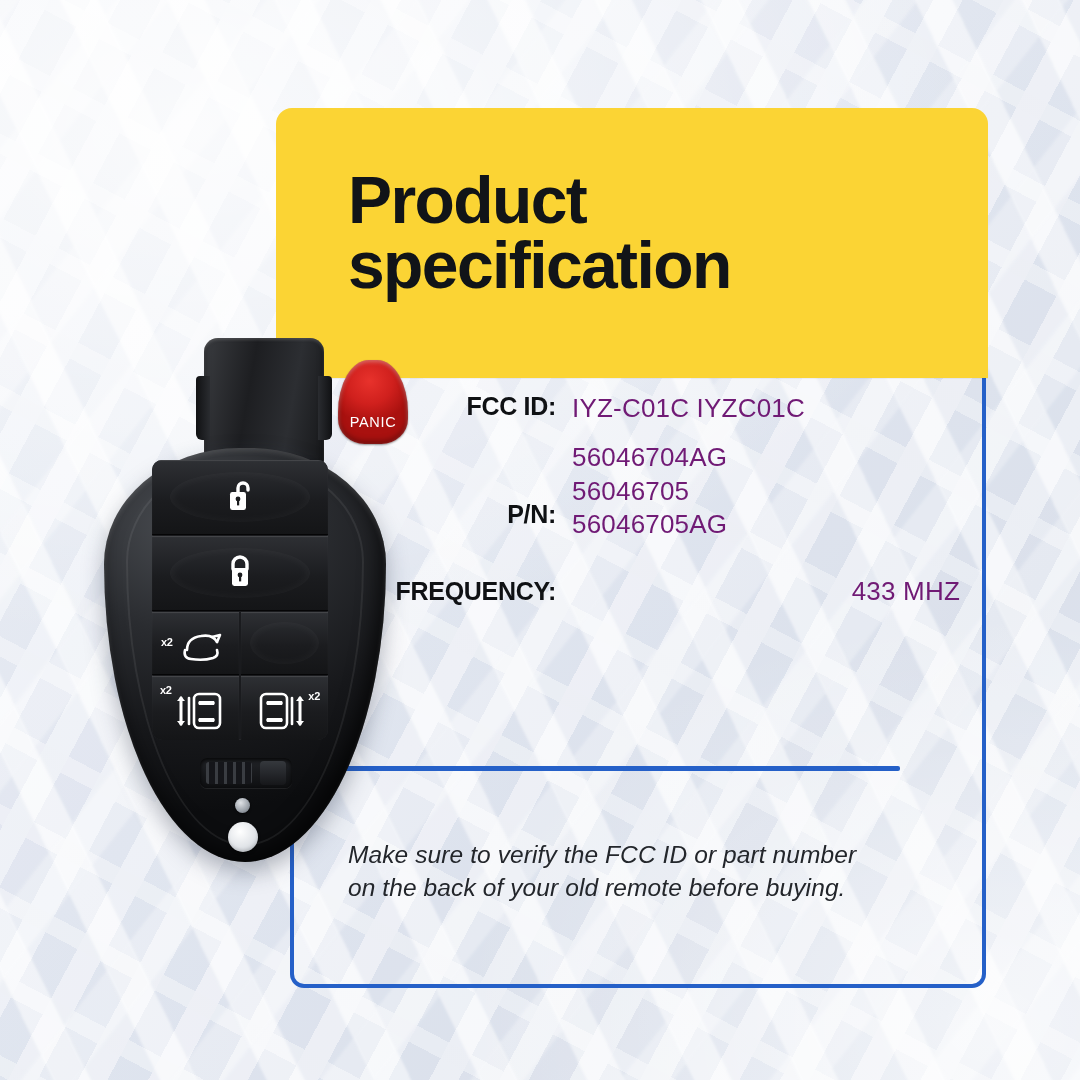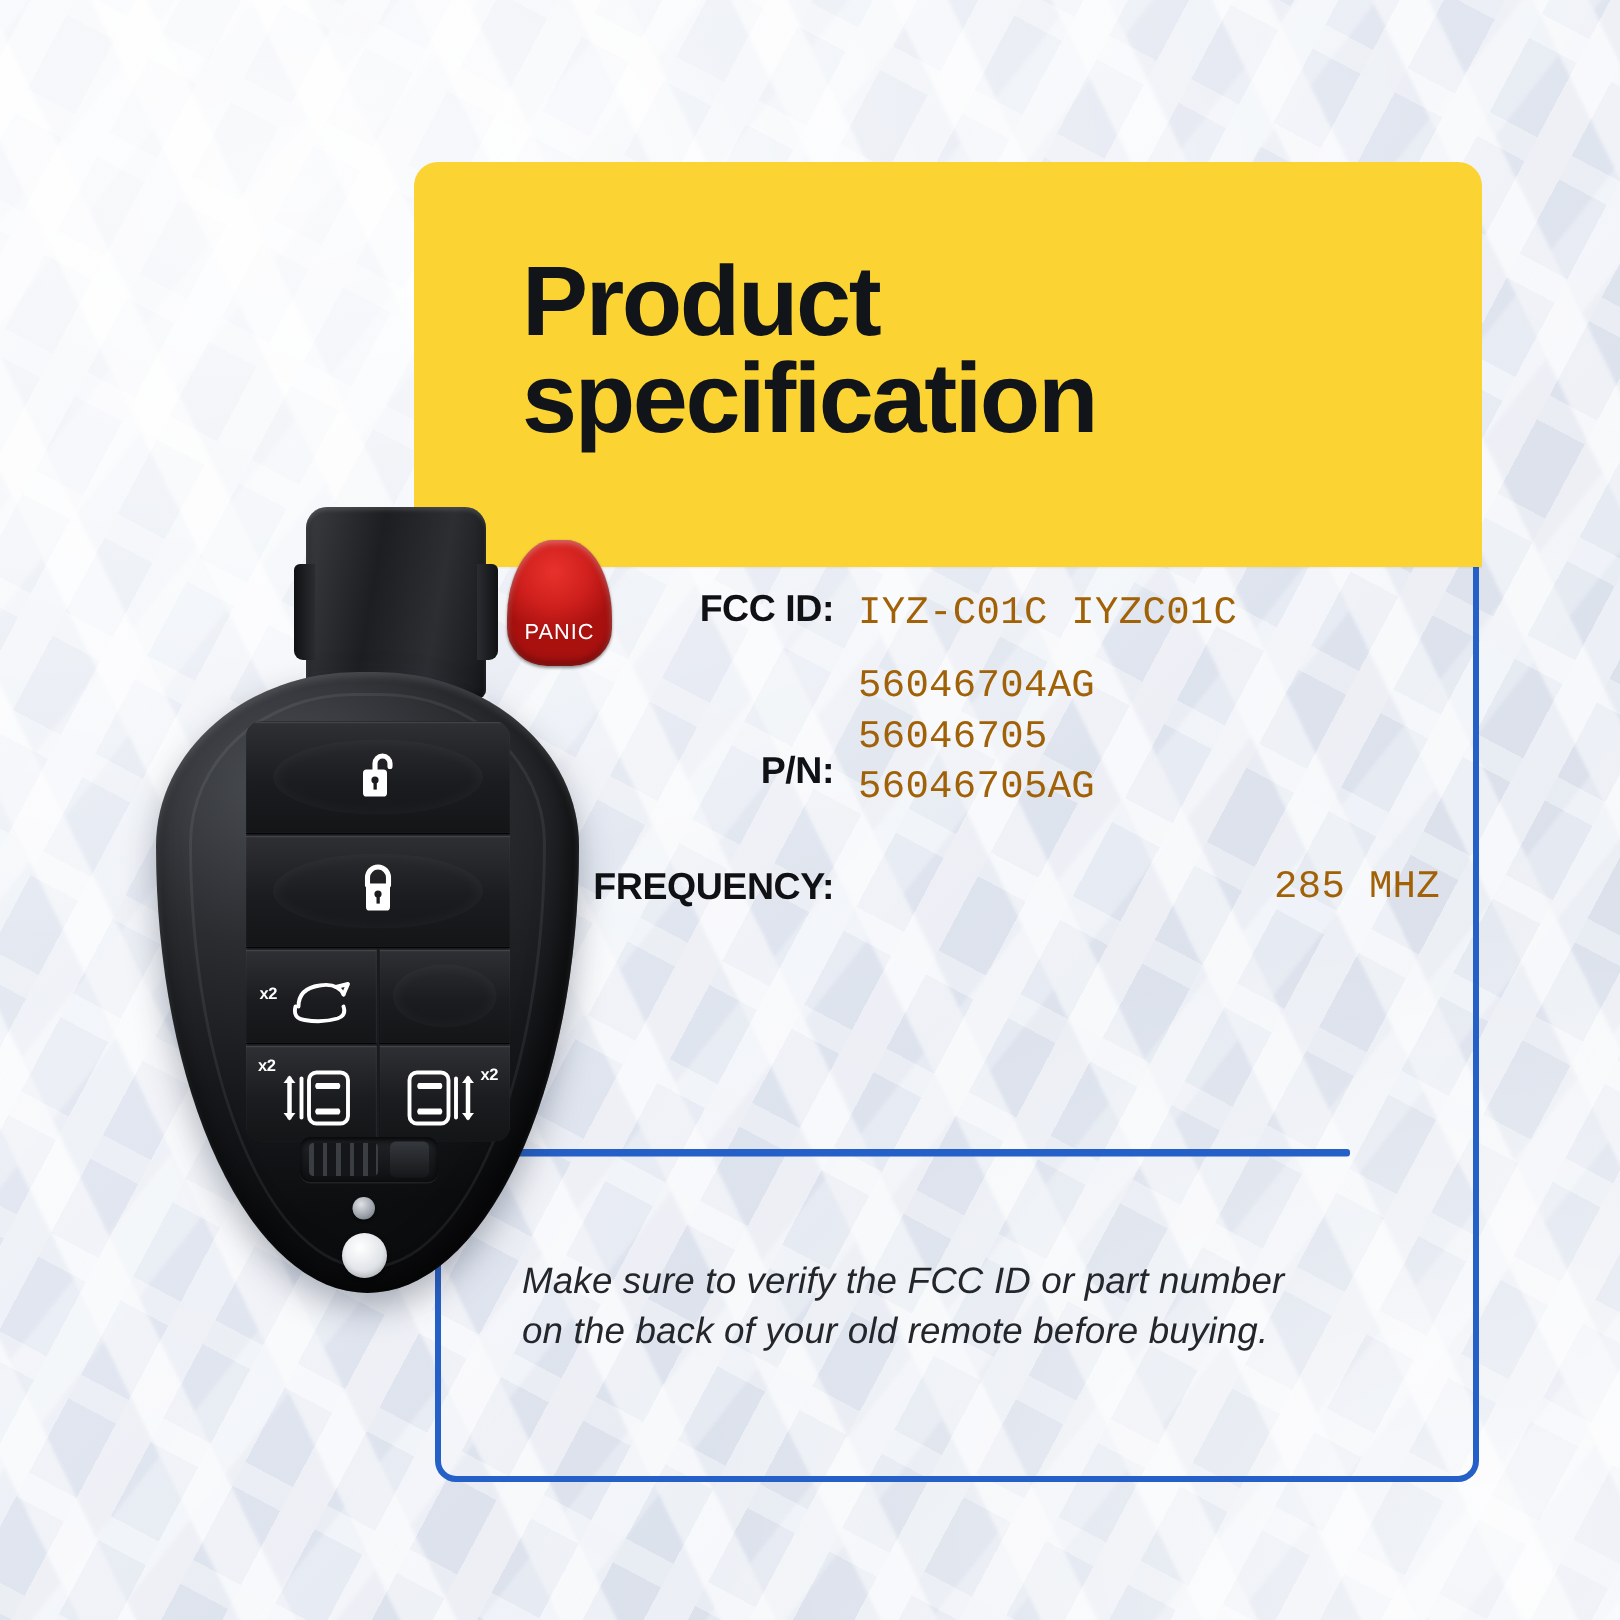--- a/index.html
+++ b/index.html
@@ -126,9 +126,8 @@
     font-size:26px;
     font-weight:400;
     letter-spacing:.2px;
-    color:#a16207;
+    color:#701a75;
     line-height:1.28;
-    font-family:Liberation Mono, monospace;
   }
   .spec-value .pn-line{display:block;}
 

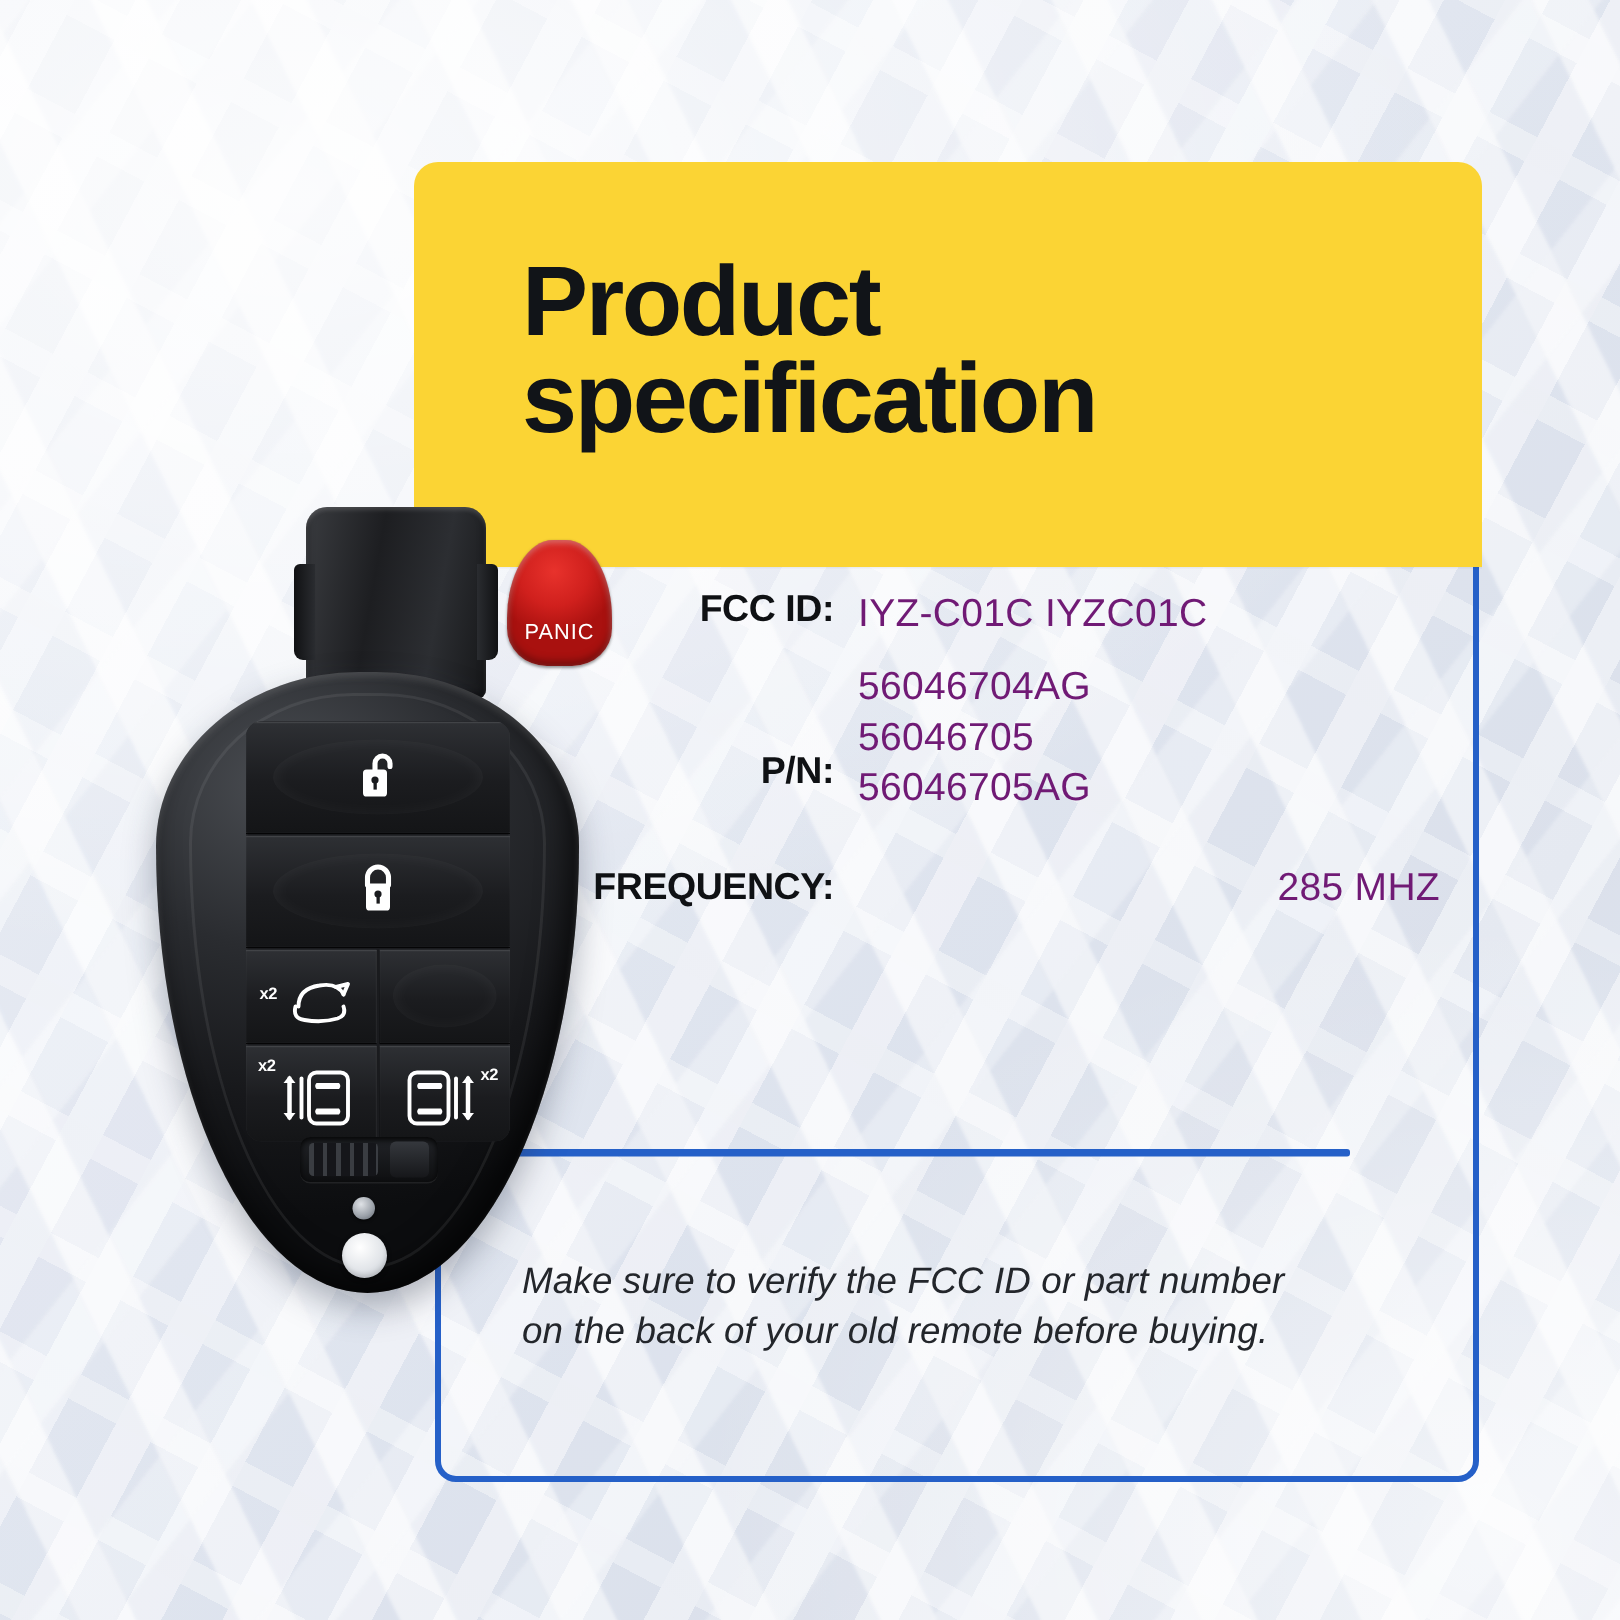--- a/index.html
+++ b/index.html
@@ -320,7 +320,7 @@
 
     <div class="spec-row freq">
       <div class="spec-label">FREQUENCY:</div>
-      <div class="spec-value">285 MHZ</div>
+      <div class="spec-value">433 MHZ</div>
     </div>
 
   </div>

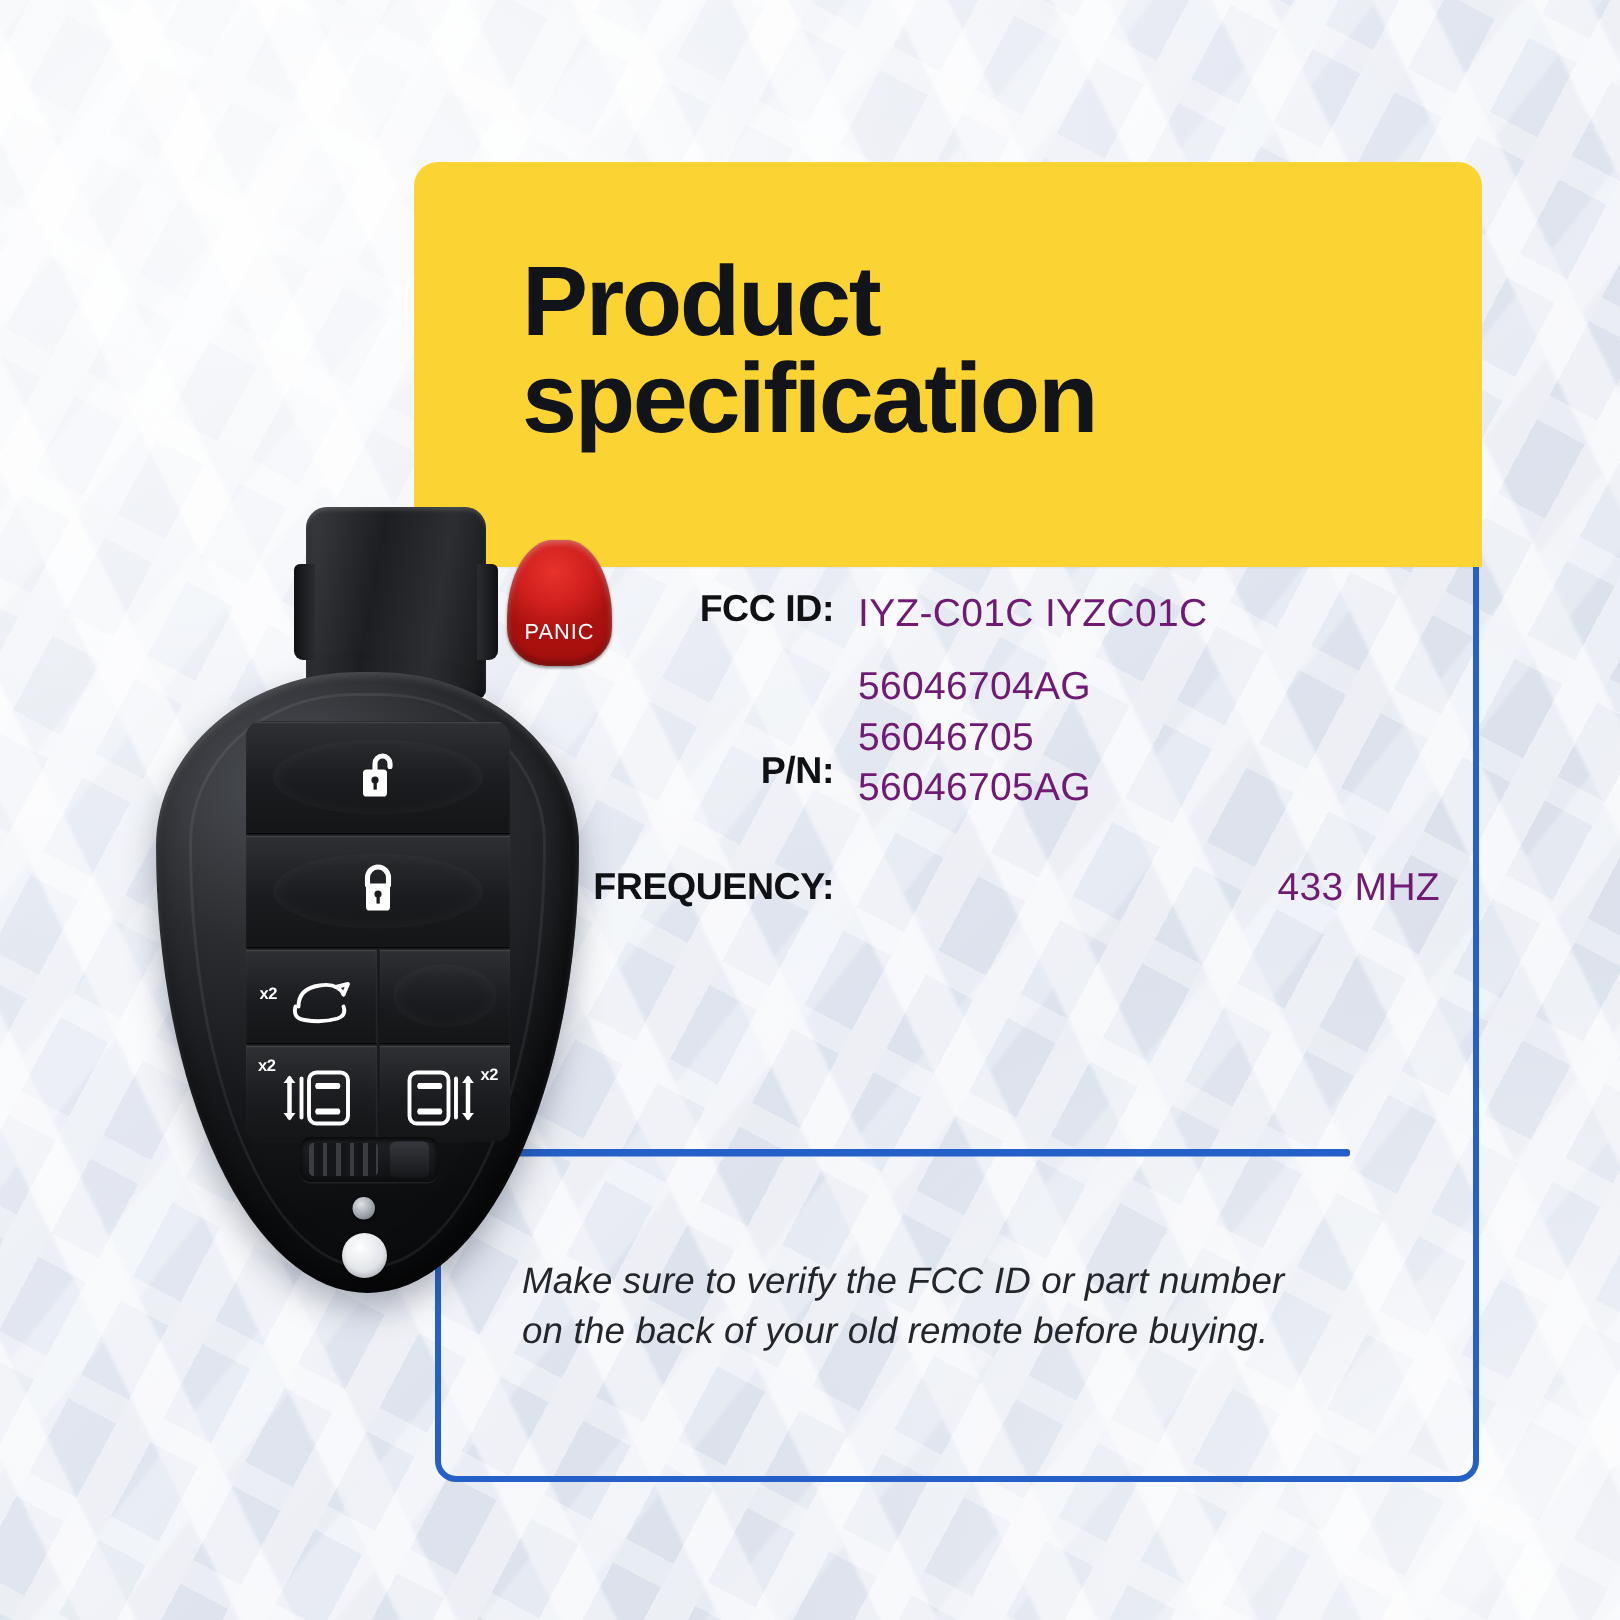--- a/index.html
+++ b/index.html
@@ -219,13 +219,12 @@
   
   .pad{
     position:absolute;
-    left:60px;top:12px;
+    left:48px;top:12px;
     width:176px;height:280px;
     border-radius:10px;
     overflow:hidden;
     background:#1a1b1e;
     box-shadow:inset 0 0 0 1px rgba(255,255,255,.05);
-    margin-top:21px;
   }
   .btn{
     position:absolute;

